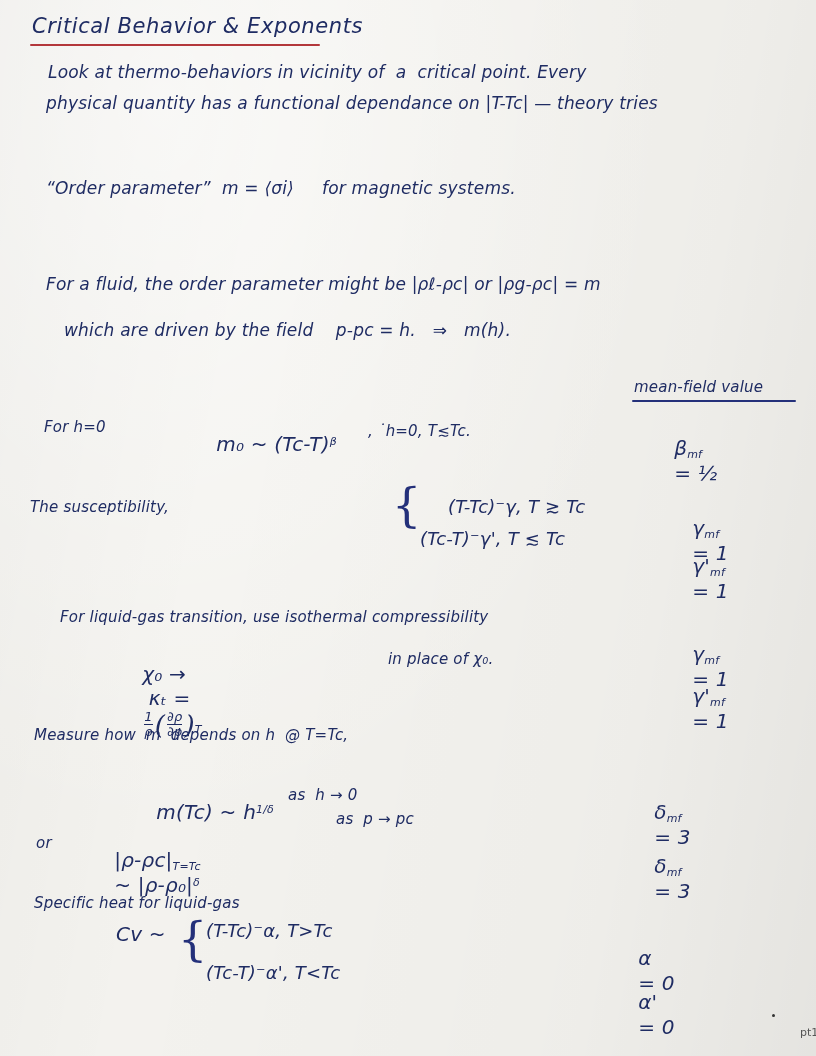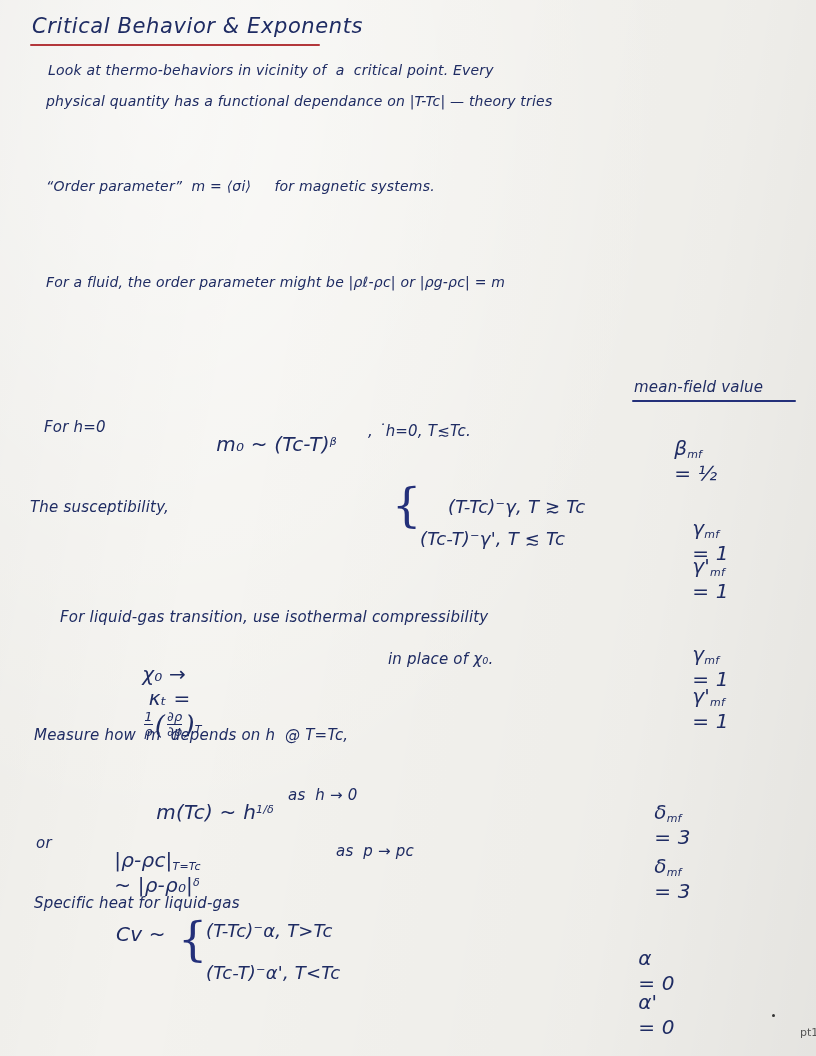--- a/index.html
+++ b/index.html
@@ -56,7 +56,7 @@
     background: #24307a;
     border-radius: 2px;
   }
-  .body-l { font-size: 14px; }
+  .body-l { font-size: 17px; }
   .body-m { font-size: 15px; }
   .eq-l { font-size: 20px; }
   .eq-m { font-size: 18px; }

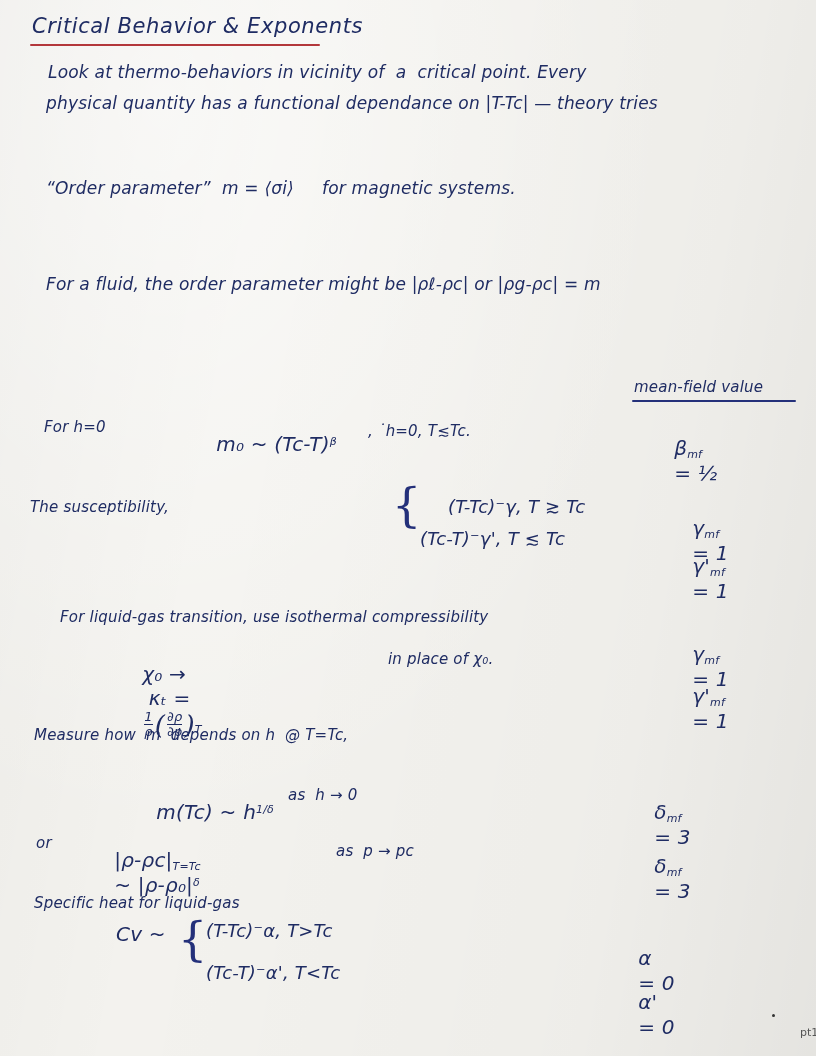--- a/index.html
+++ b/index.html
@@ -113,6 +113,7 @@
   <div class="ink hw body-l" style="left:46px; top:178px;">“Order parameter”  m = ⟨σi⟩     for magnetic systems.</div>
 
   <div class="ink hw body-l" style="left:46px; top:274px;">For a fluid, the order parameter might be |ρℓ-ρc| or |ρg-ρc| = m</div>
+  <div class="ink hw body-l" style="left:64px; top:320px;">which are driven by the field    p-pc = h.   ⇒   m(h).</div>
 
   <div class="ink hw body-m" style="left:634px; top:378px;">mean-field value</div>
   <div class="ul-blue" style="left:632px; top:400px; width:164px;"></div>

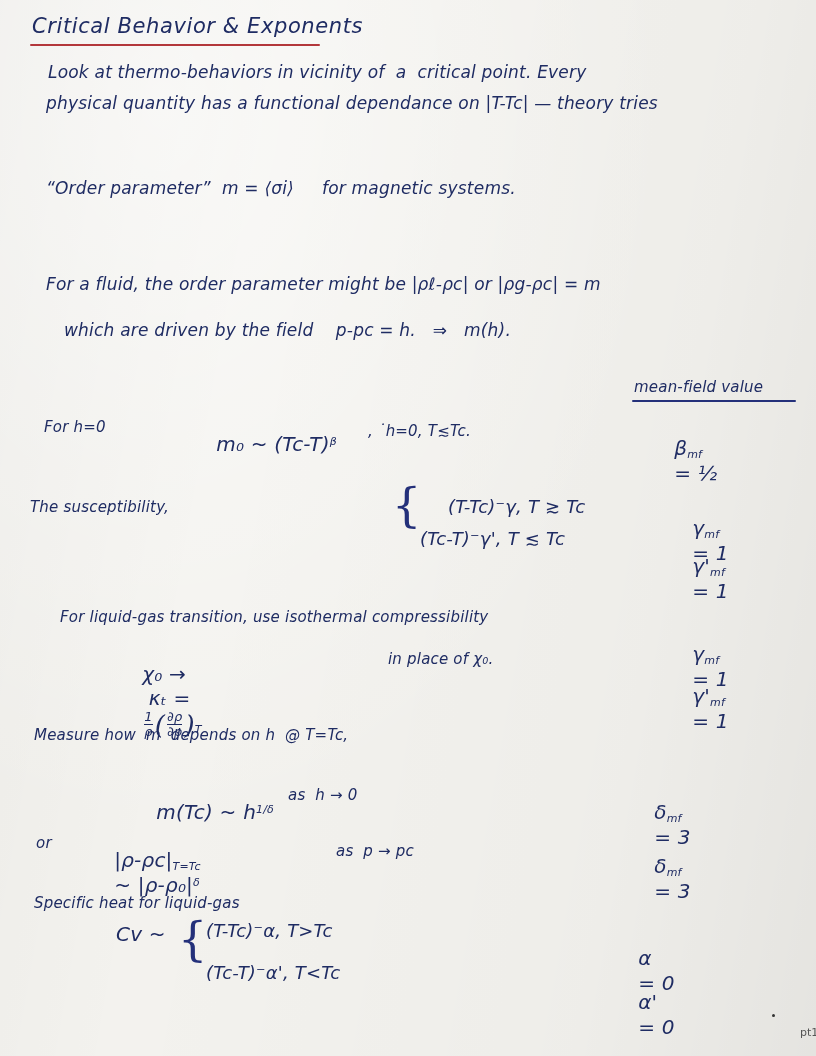--- a/index.html
+++ b/index.html
@@ -180,7 +180,7 @@
     <span>|ρ-ρc|</span><span class="sub">T=Tc</span>
     <span>~ |ρ-ρ₀|</span><span class="sup">δ</span>
   </div>
-  <div class="ink hw body-m" style="left:336px; top:842px;">as  p → pc</div>
+  <div class="ink hw body-m" style="left:336px; top:810px;">as  p → pc</div>
 
   <div class="ink hw eq-l" style="left:628px; top:830px;">
     <span>δ</span><span class="sub">mf</span>

